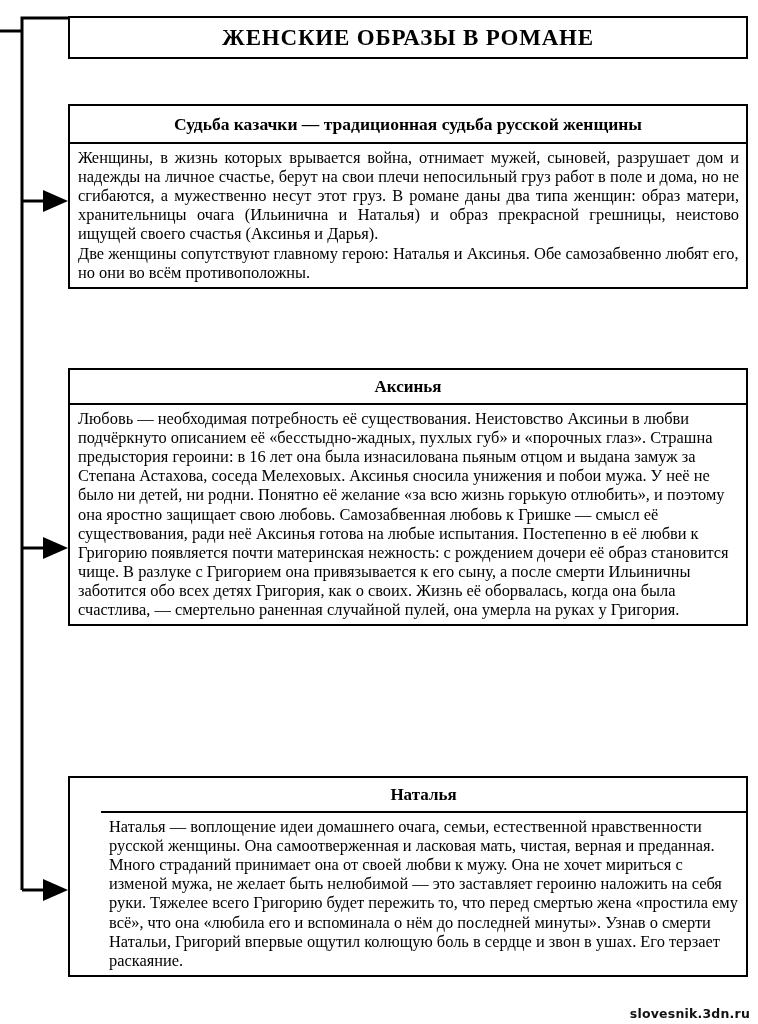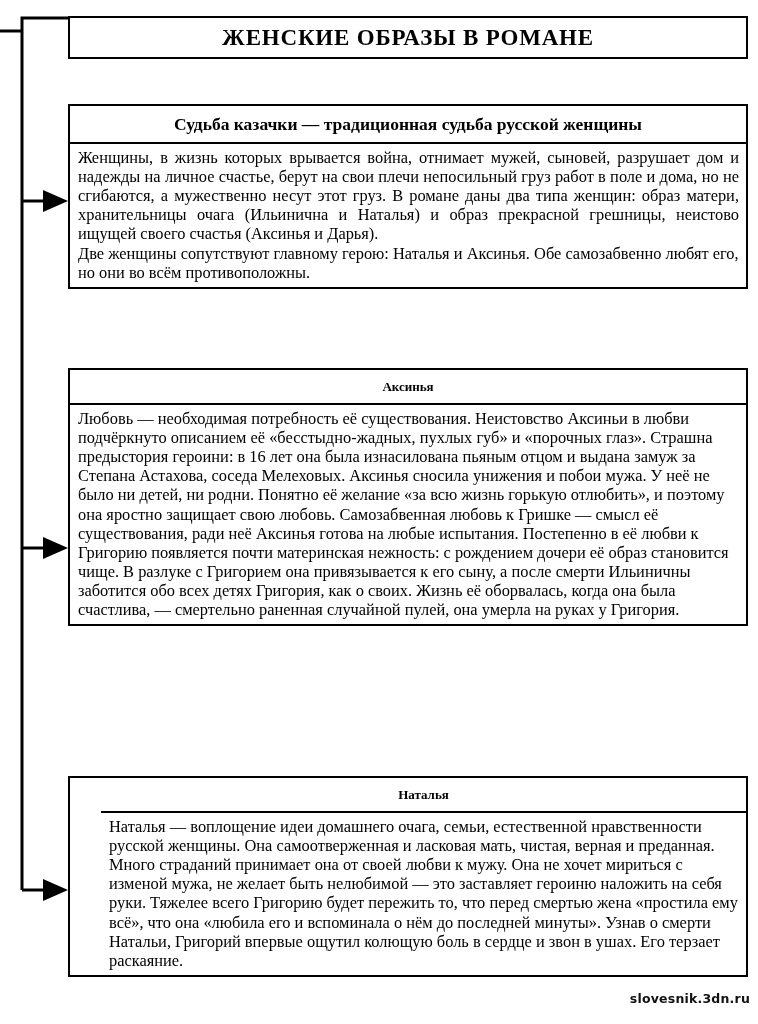--- a/index.html
+++ b/index.html
@@ -72,7 +72,7 @@
     padding: 0 6px;
   }
   .section-head.name-head {
-    font-size: 13px;
+    font-size: 17px;
     height: 35px;
   }
 

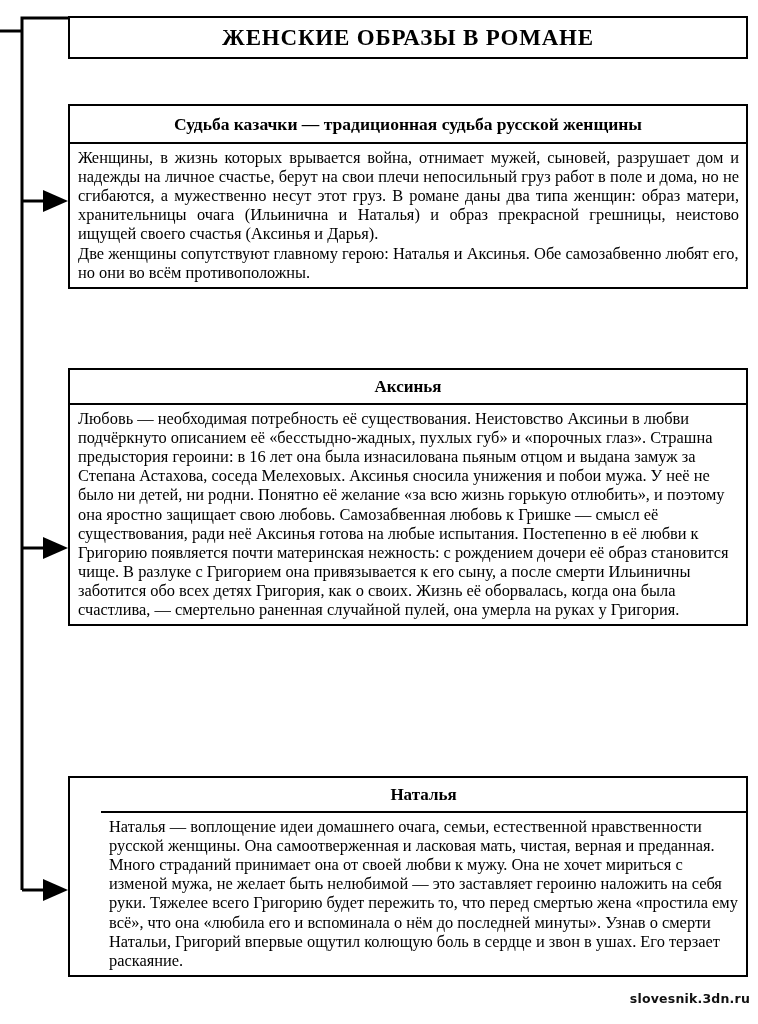--- a/index.html
+++ b/index.html
@@ -103,7 +103,7 @@
   .watermark {
     position: absolute;
     right: 8px;
-    bottom: 18px;
+    bottom: 3px;
     font-family: "DejaVu Sans", "Liberation Sans", sans-serif;
     font-size: 12.5px;
     font-weight: bold;

